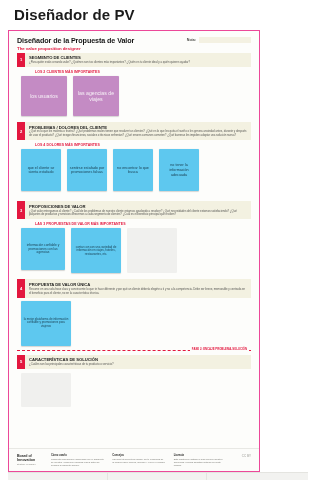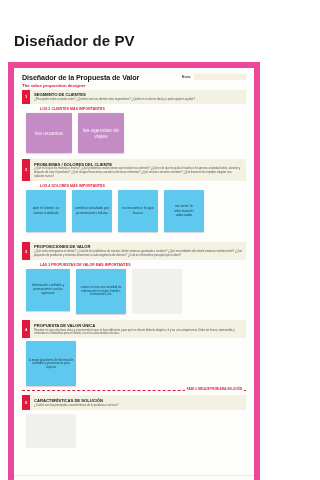--- a/index.html
+++ b/index.html
@@ -17,7 +17,6 @@
     display: flex; align-items: center;
     padding: 0 0 0 14px;
     background: #ffffff;
-    margin-top: 26px;
   }
   .topbar-title {
     font-size: 15px; font-weight: 700; color: #1b1b1b;

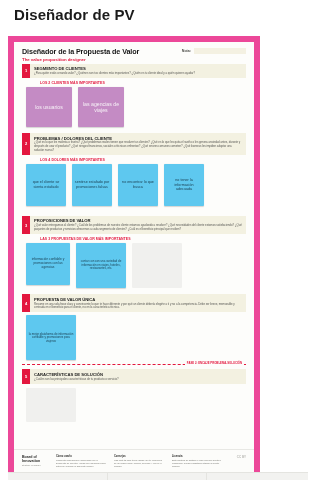--- a/index.html
+++ b/index.html
@@ -25,10 +25,10 @@
 
   
   .sheet {
-    position: absolute; left: 8px; top: 36px;
+    position: absolute; left: 8px; top: 30px;
     width: 252px; height: 442px;
     background: #fdfdfb;
-    border: 6px solid #ec4899;
+    border: 1px solid #ec4899;
     overflow: hidden;
   }
 

